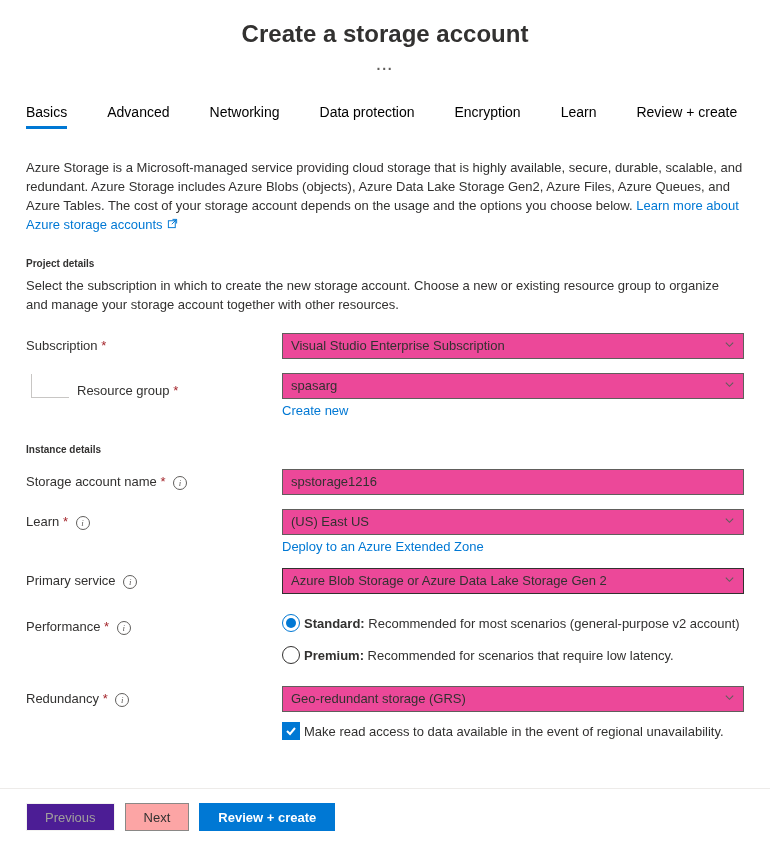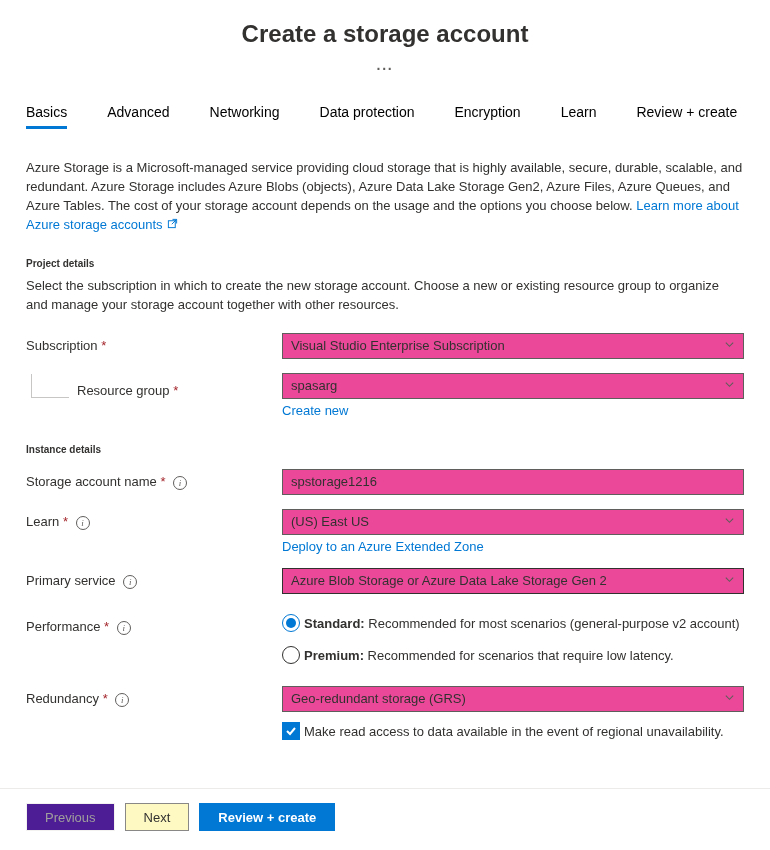--- a/index.html
+++ b/index.html
@@ -188,7 +188,7 @@
     font-family: inherit;
     cursor: pointer;
     border: 1px solid #8a8886;
-    background: #fef9c3;
+    background: #fca5a5;
     display: inline-flex;
     align-items: center;
   }

